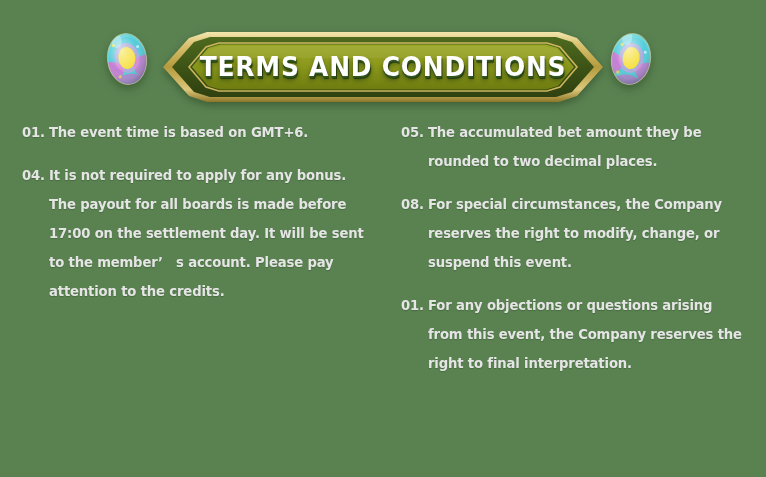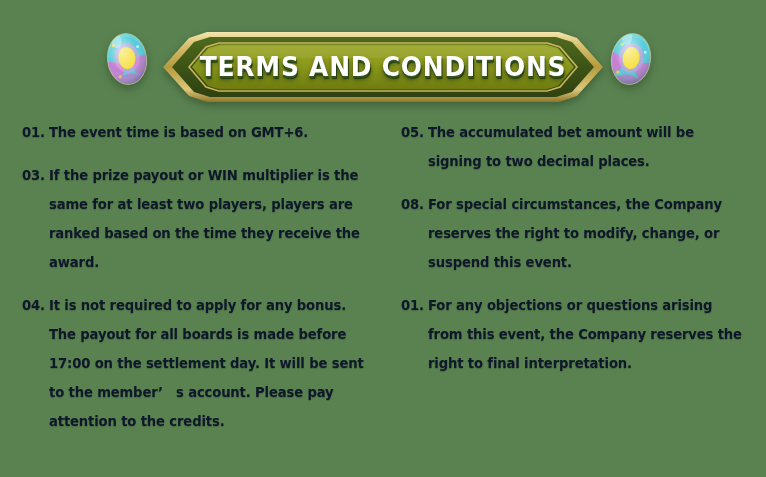--- a/index.html
+++ b/index.html
@@ -95,7 +95,7 @@
     display: flex;
     align-items: flex-start;
     margin-bottom: 14px;
-    color: #0f172a;
+    color: #e5e5e5;
     font-size: 13.2px;
     font-weight: 700;
     line-height: 29px;

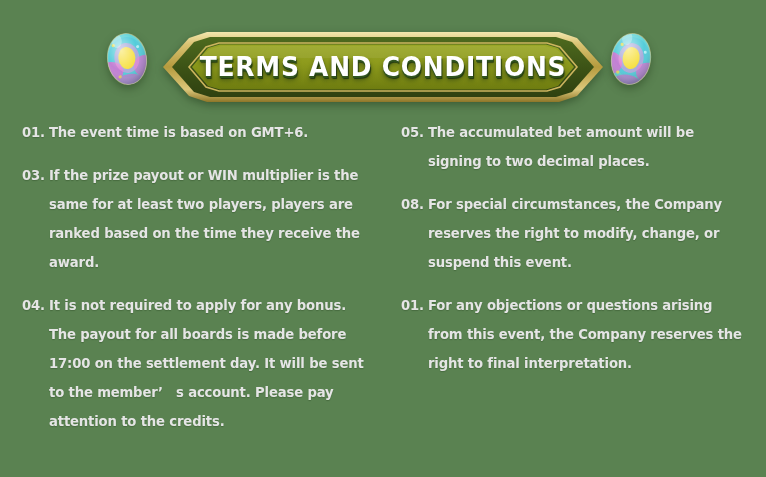--- a/index.html
+++ b/index.html
@@ -237,7 +237,7 @@
     <div class="terms-col" id="terms-col-right">
       <div class="term-item">
         <span class="term-num">05.</span>
-        <span class="term-text">The accumulated bet amount will be signing to two decimal places.</span>
+        <span class="term-text">The accumulated bet amount they be rounded to two decimal places.</span>
       </div>
       <div class="term-item">
         <span class="term-num">08.</span>

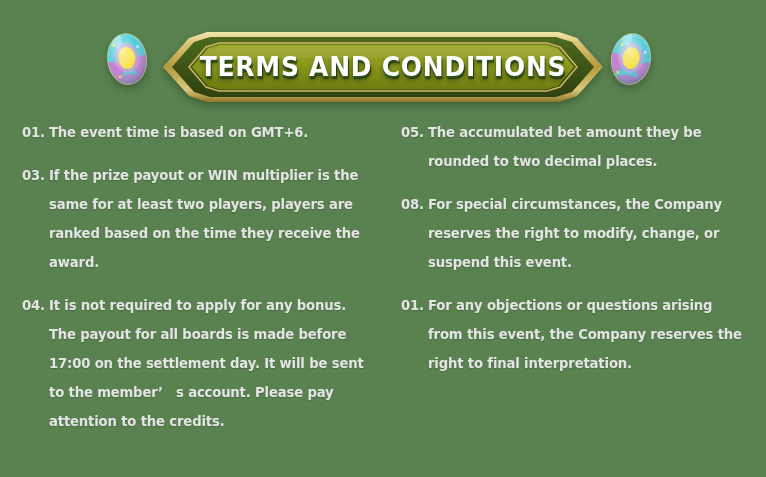--- a/index.html
+++ b/index.html
@@ -225,10 +225,6 @@
         <span class="term-text">The event time is based on GMT+6.</span>
       </div>
       <div class="term-item">
-        <span class="term-num">03.</span>
-        <span class="term-text">If the prize payout or WIN multiplier is the same for at least two players, players are ranked based on the time they receive the award.</span>
-      </div>
-      <div class="term-item">
         <span class="term-num">04.</span>
         <span class="term-text">It is not required to apply for any bonus. The payout for all boards is made before 17:00 on the settlement day. It will be sent to the member’　s account. Please pay attention to the credits.</span>
       </div>

